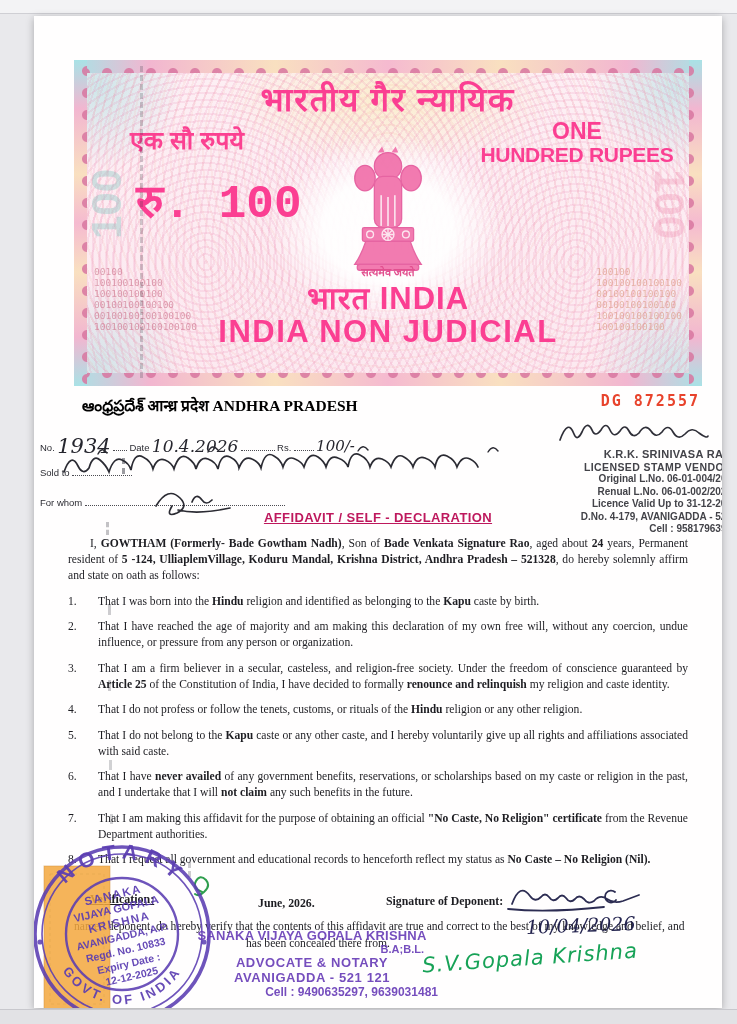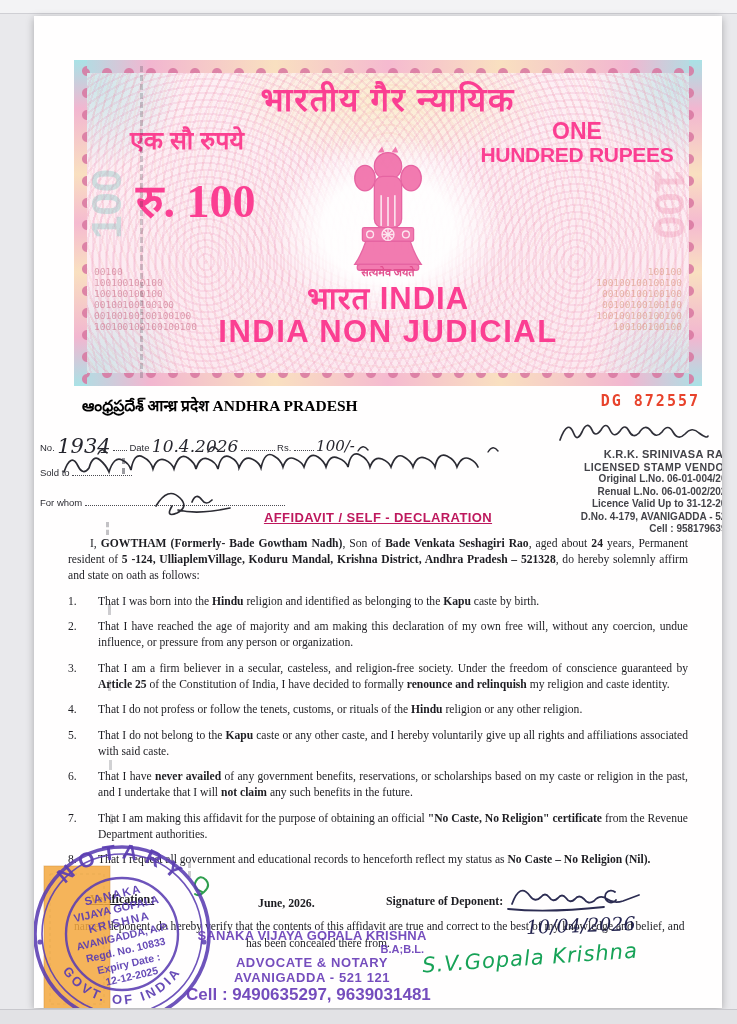--- a/index.html
+++ b/index.html
@@ -42,7 +42,7 @@
     font-family:Liberation Serif, serif;font-weight:bold;font-size:33px;color:#fb3f92;letter-spacing:2px;}
   .left-words{position:absolute;left:56px;top:62px;font-family:"Liberation Sans",sans-serif;
     font-weight:bold;font-size:25px;color:#fb4191;}
-  .left-value{position:absolute;left:62px;top:108px;font-family:Liberation Serif, serif;
+  .left-value{position:absolute;left:62px;top:108px;font-family:Liberation Mono, monospace;
     font-weight:bold;font-size:46px;color:#fb3f92;}
   .right-col{position:absolute;right:20px;top:48px;width:210px;text-align:center;
     font-family:"Liberation Sans",sans-serif;font-weight:bold;color:#fb3f92;}

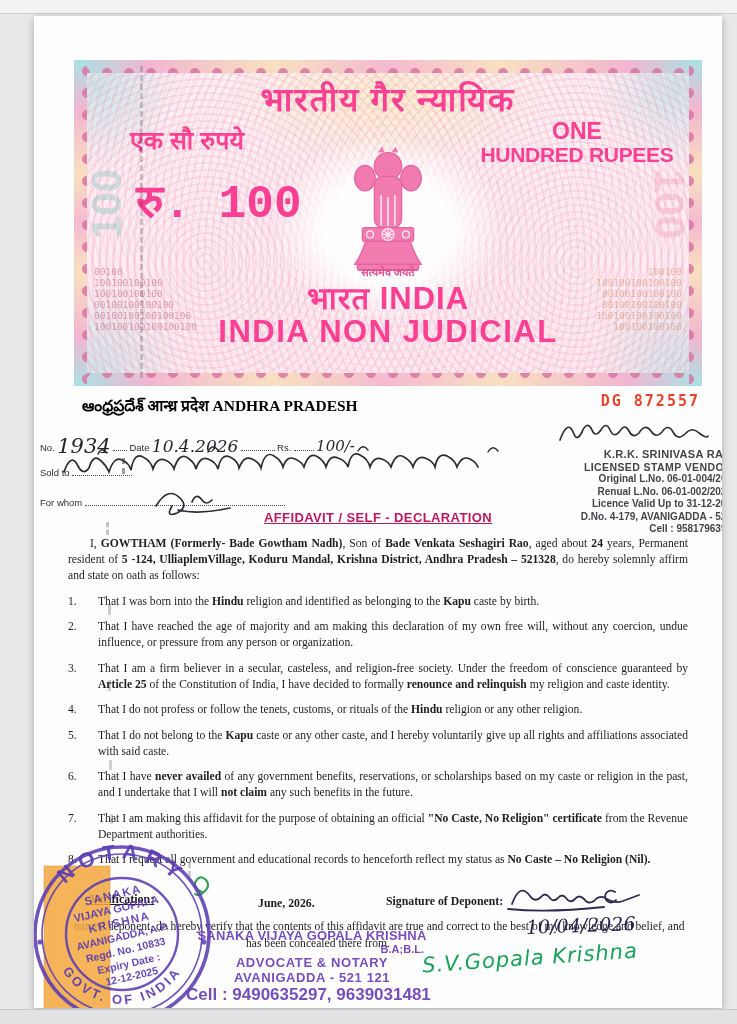--- a/index.html
+++ b/index.html
@@ -59,7 +59,7 @@
   .binary{position:absolute;top:206px;font-family:"DejaVu Sans Mono",monospace;font-size:9.5px;
     line-height:11px;color:rgba(201,112,135,.62);white-space:pre-line;}
   .binary-left{left:20px;}
-  .binary-right{right:20px;text-align:right;color:rgba(214,140,110,.55);}
+  .binary-right{right:20px;text-align:left;color:rgba(214,140,110,.55);}
   .wm{position:absolute;font-family:"Liberation Sans",sans-serif;font-weight:bold;font-size:42px;}
   .wm-left{left:-2px;top:120px;transform:rotate(-90deg);color:rgba(120,195,190,.35);}
   .wm-right{right:-2px;top:120px;transform:rotate(90deg);color:rgba(240,140,175,.32);}

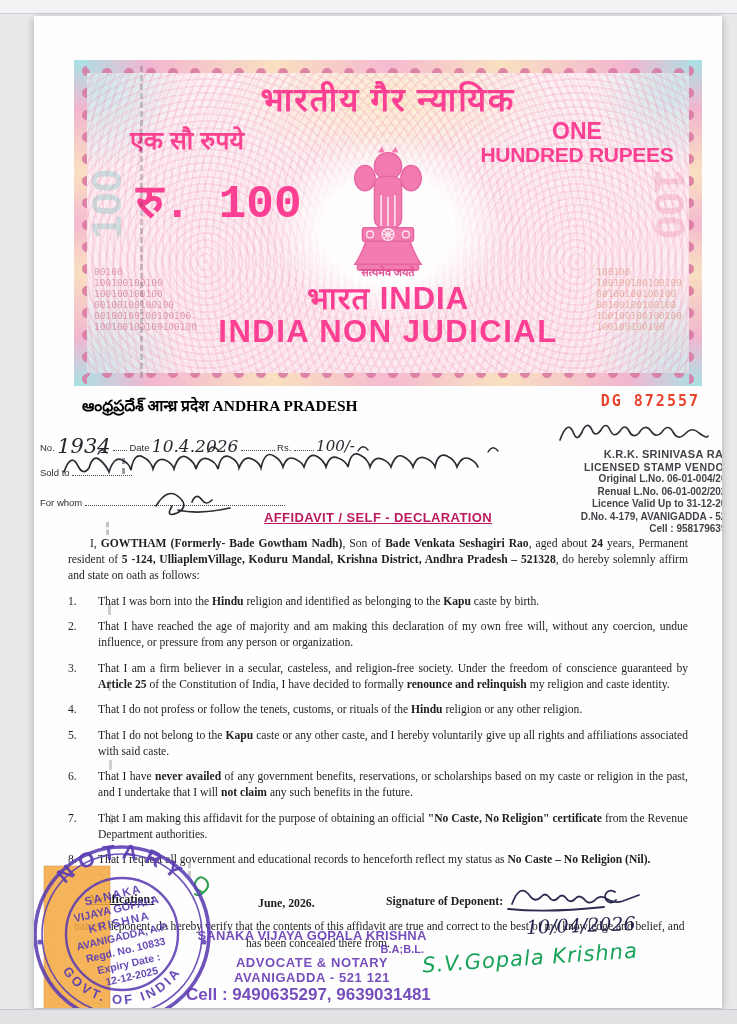--- a/index.html
+++ b/index.html
@@ -247,7 +247,7 @@
 
   <div class="doc">
     <div class="doc-title">AFFIDAVIT / SELF - DECLARATION</div>
-    <p class="intro">I, <b>GOWTHAM (Formerly- Bade Gowtham Nadh)</b>, Son of <b>Bade Venkata Seshagiri Rao</b>, aged about <b>24</b> years, Permanent resident of <b>5 -124, UlliaplemVillage, Koduru Mandal, Krishna District, Andhra Pradesh – 521328</b>, do hereby solemnly affirm and state on oath as follows:</p>
+    <p class="intro">I, <b>GOWTHAM (Formerly- Bade Gowtham Nadh)</b>, Son of <b>Bade Venkata Signature Rao</b>, aged about <b>24</b> years, Permanent resident of <b>5 -124, UlliaplemVillage, Koduru Mandal, Krishna District, Andhra Pradesh – 521328</b>, do hereby solemnly affirm and state on oath as follows:</p>
 
     <div class="item">
       <span class="n">1.</span>

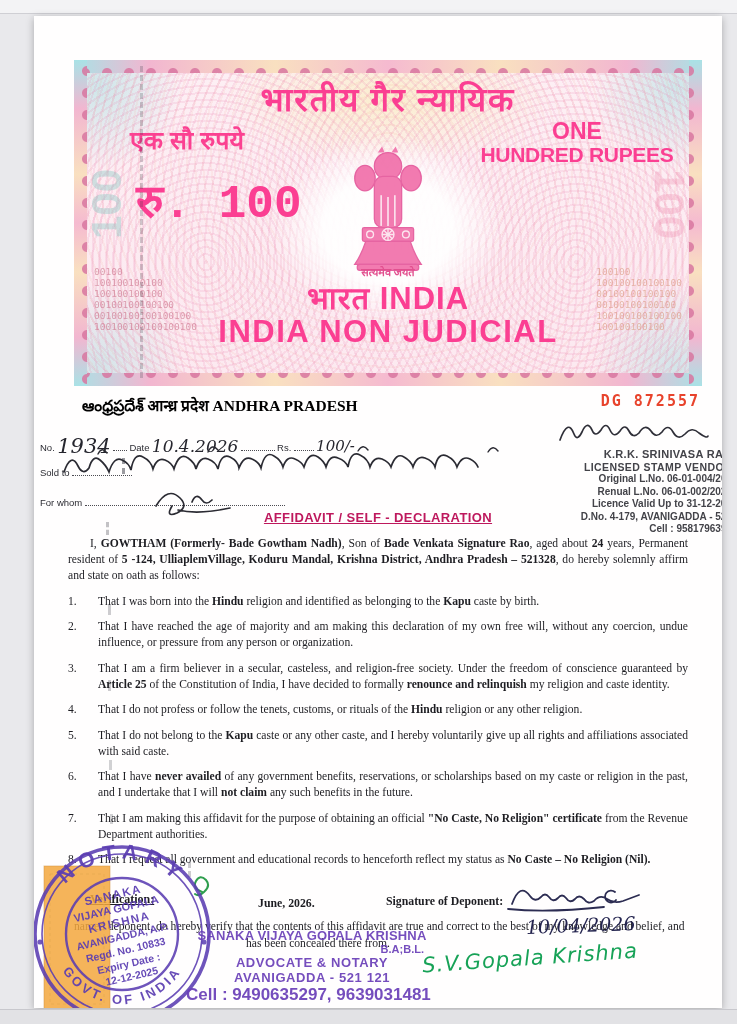--- a/index.html
+++ b/index.html
@@ -113,7 +113,7 @@
   .nt-1{font-size:13px;text-align:center;letter-spacing:.2px;}
   .nt-2{font-size:11px;text-align:right;padding-right:14px;}
   .nt-3,.nt-4{font-size:13px;text-align:center;letter-spacing:.6px;}
-  .nt-5{font-size:17px;text-align:left;}
+  .nt-5{font-size:12px;text-align:right;}
   .green-sig{position:absolute;left:388px;top:930px;font-family:"DejaVu Sans",sans-serif;
     font-style:italic;font-size:21px;color:#17a257;letter-spacing:1px;transform:rotate(-4deg);}
   .round-stamp{position:absolute;left:-8px;top:822px;width:192px;height:192px;}

